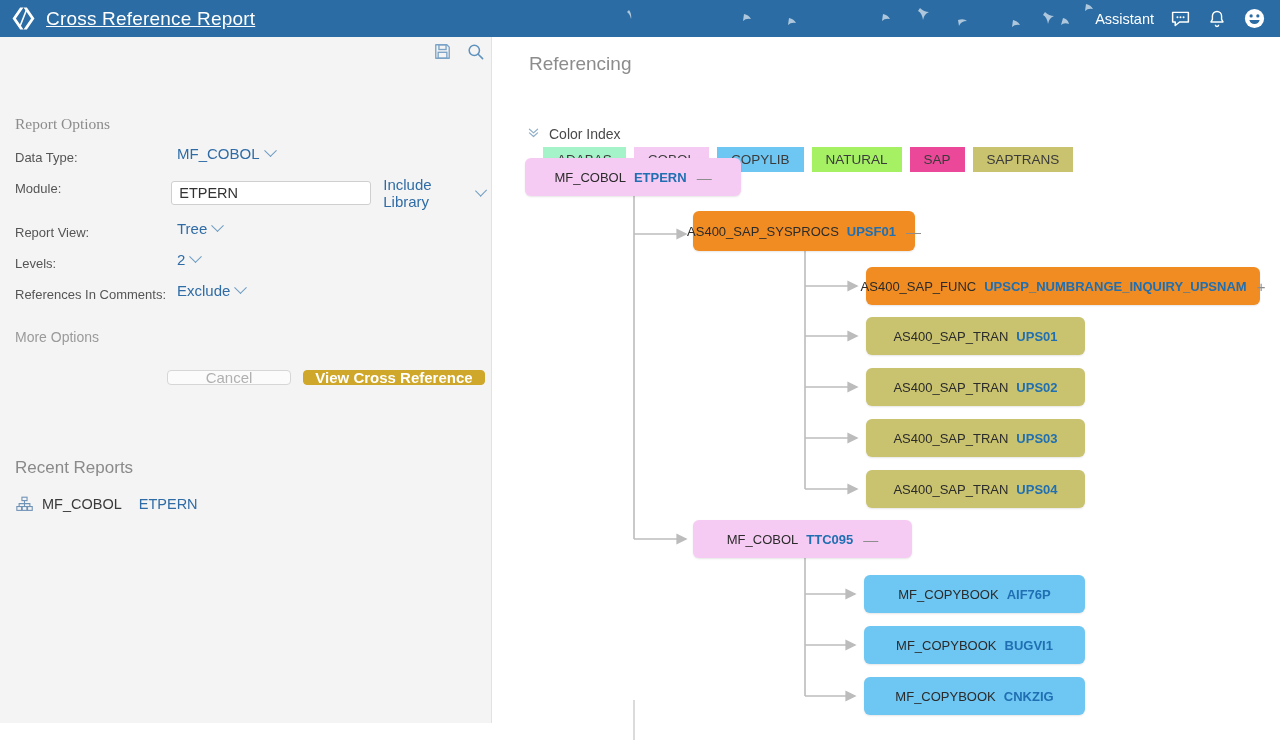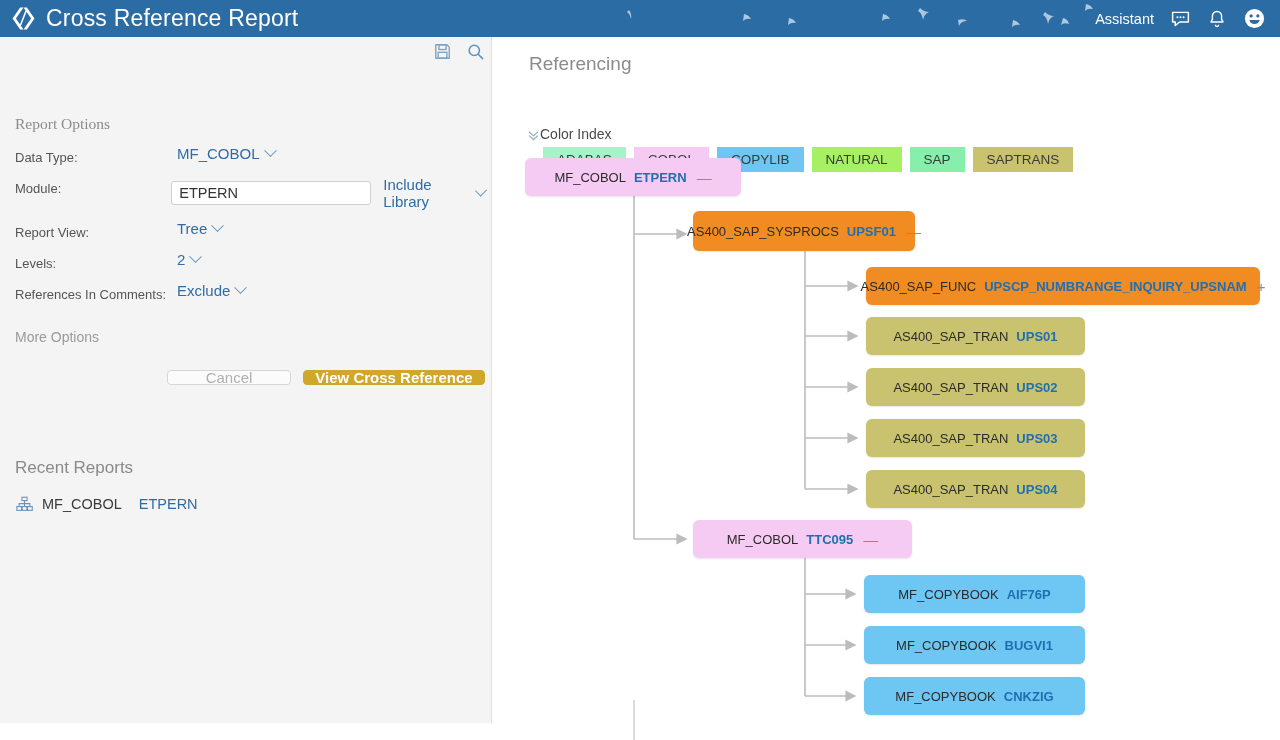--- a/index.html
+++ b/index.html
@@ -19,7 +19,7 @@
   }
   .logo { width: 46px; display: flex; align-items: center; justify-content: center; }
   .app-title {
-    color: #ffffff; font-size: 23px; letter-spacing: .2px;
+    color: #ffffff; font-size: 19px; letter-spacing: .2px; text-decoration: underline;
   }
   .topbar-deco { position: absolute; left: 0; top: 0; width: 1110px; height: 37px; pointer-events: none; }
   .topbar-right {

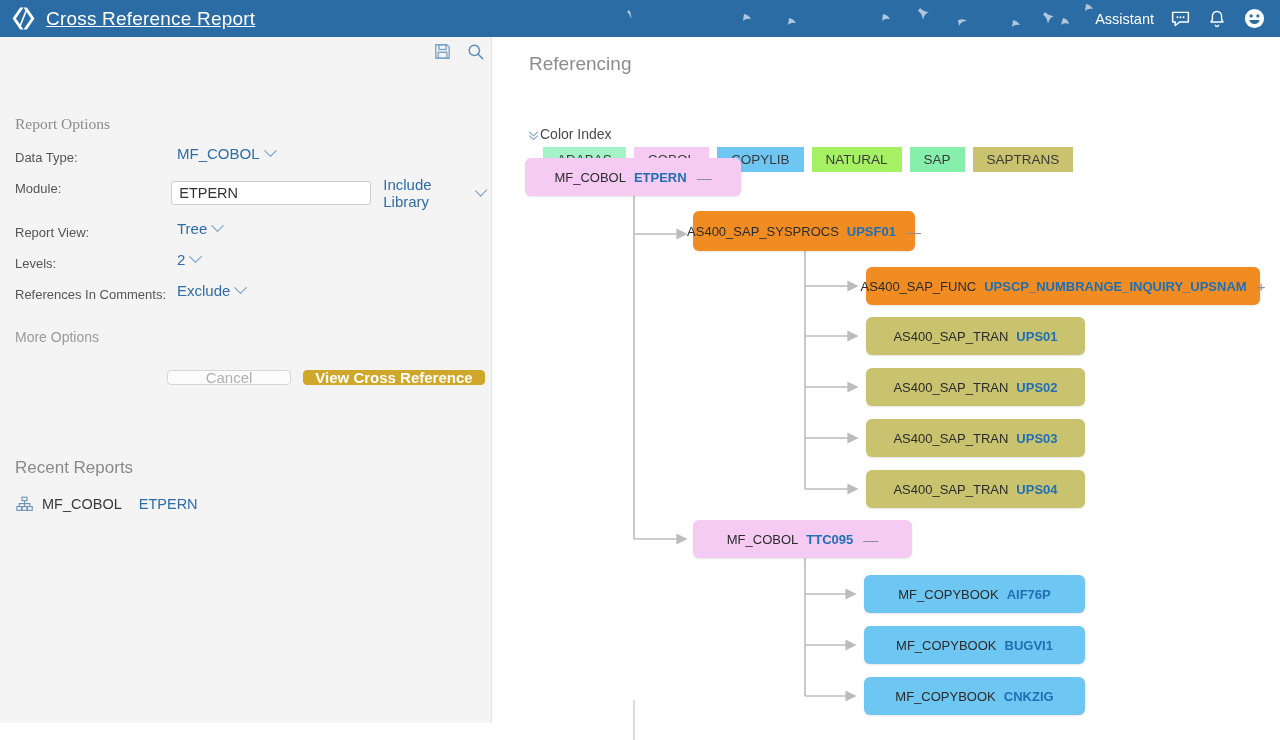--- a/index.html
+++ b/index.html
@@ -110,7 +110,7 @@
   }
   .color-index-head {
     position: absolute; left: 9px; top: 89px;
-    display: flex; align-items: flex-end; cursor: pointer;
+    display: flex; align-items: flex-start; gap: 9px; cursor: pointer;
   }
   .color-index-label { font-size: 14px; color: #4a4a4a; }
   .swatches {

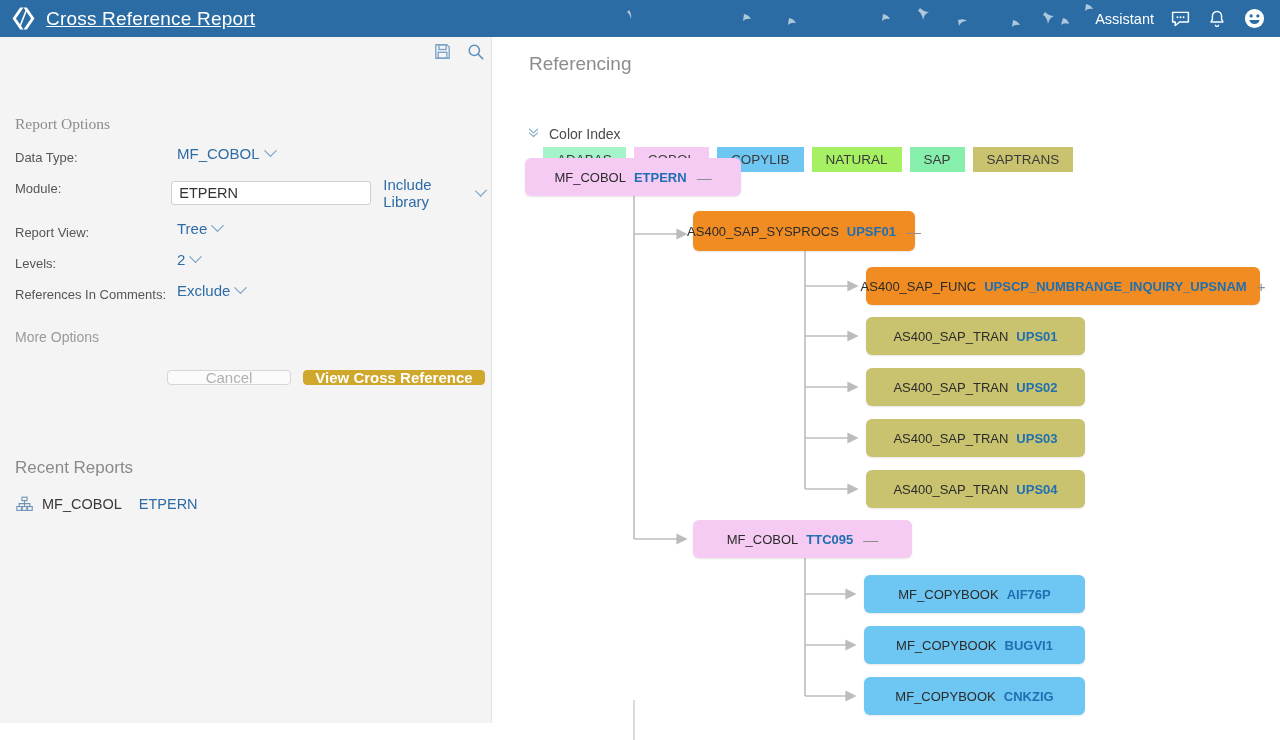--- a/index.html
+++ b/index.html
@@ -307,7 +307,7 @@
       <div class="swatch" style="background: rgb(246, 203, 243);">COBOL</div>
       <div class="swatch" style="background: rgb(110, 198, 242);">COPYLIB</div>
       <div class="swatch" style="background: rgb(165, 240, 99);">NATURAL</div>
-      <div class="swatch" style="background: #86efac;">SAP</div>
+      <div class="swatch" style="background: #ec4899;">SAP</div>
       <div class="swatch" style="background: rgb(201, 194, 110);">SAPTRANS</div>
     </div>
 

